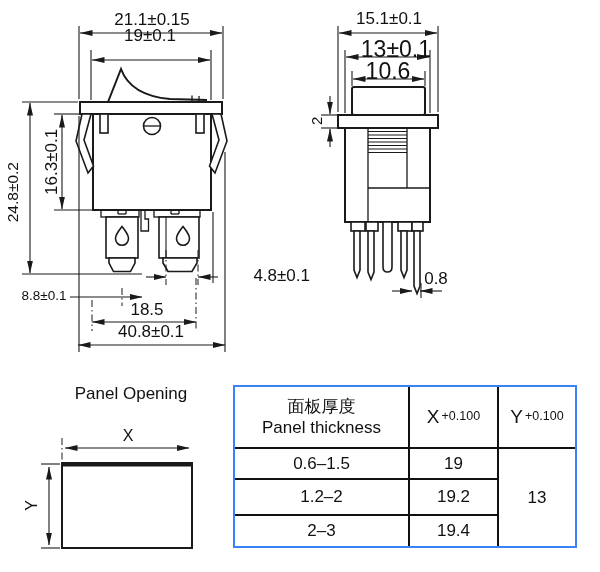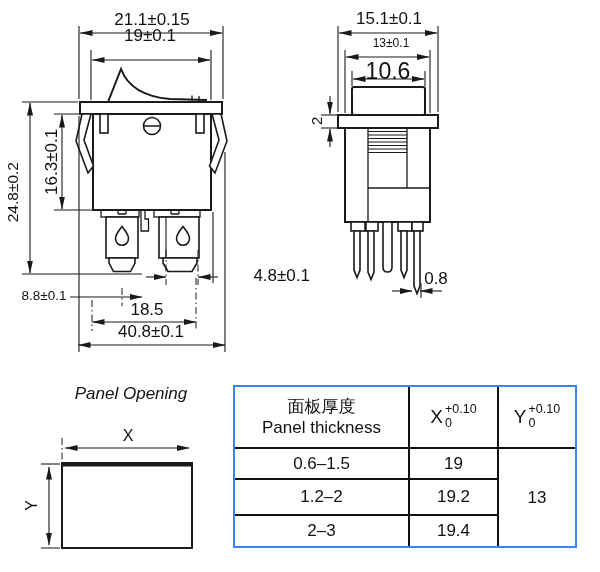--- a/index.html
+++ b/index.html
@@ -4,7 +4,7 @@
 <style>
   html,body{margin:0;padding:0;background:#fff;}
   #canvas{position:relative;width:600px;height:572px;background:#fff;overflow:hidden;
-          font-family:"Liberation Sans","DejaVu Sans",sans-serif;color:#111;border-radius:18px;}
+          font-family:"Liberation Sans","DejaVu Sans",sans-serif;color:#111;}
   svg{position:absolute;left:0;top:0;}
   .o  {fill:none;stroke:#1a1a1a;stroke-width:2;}
   .o15{fill:#fff;stroke:#1a1a1a;stroke-width:1.6;}

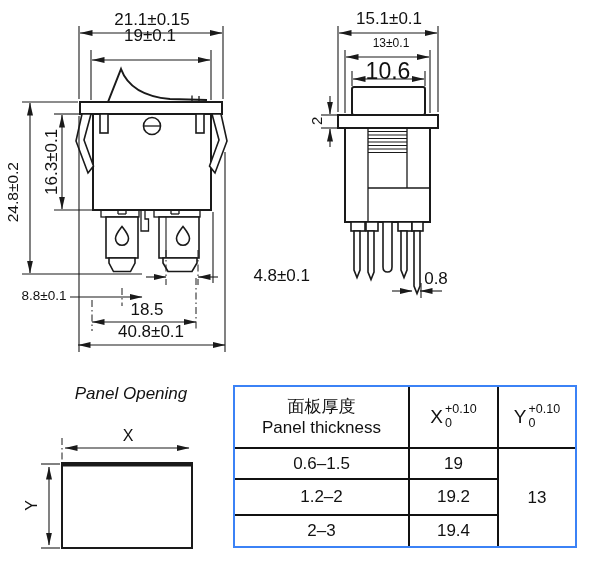--- a/index.html
+++ b/index.html
@@ -168,7 +168,7 @@
   <div class="lbl" style="left:106px;top:323px;width:90px;font-size:17px;">40.8±0.1</div>
 
   <div class="lbl" style="left:339px;top:10px;width:100px;font-size:17px;">15.1±0.1</div>
-  <div class="lbl" style="left:351px;top:37px;width:80px;font-size:12px;">13±0.1</div>
+  <div class="lbl" style="left:351px;top:37px;width:80px;font-size:23px;text-align:right;">13±0.1</div>
   <div class="lbl" style="left:358px;top:59px;width:60px;font-size:23px;">10.6</div>
   <div class="lbl rot" style="left:307px;top:113px;width:20px;font-size:15px;">2</div>
   <div class="lbl" style="left:416px;top:270px;width:40px;font-size:17px;">0.8</div>

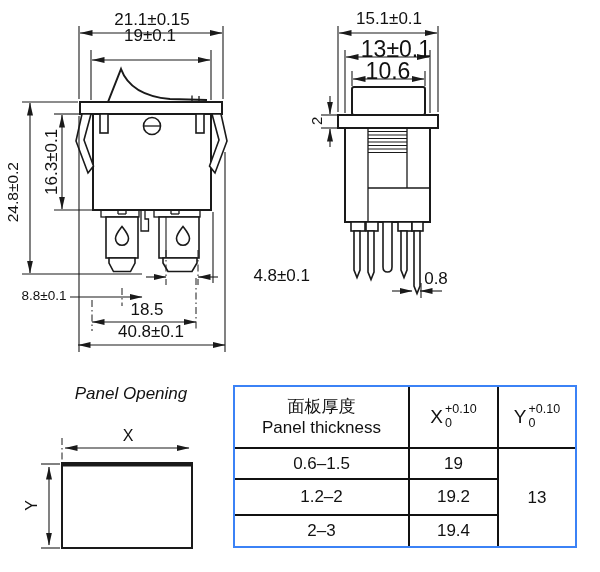--- a/index.html
+++ b/index.html
@@ -173,7 +173,7 @@
   <div class="lbl rot" style="left:307px;top:113px;width:20px;font-size:15px;">2</div>
   <div class="lbl" style="left:416px;top:270px;width:40px;font-size:17px;">0.8</div>
 
-  <div class="lbl" style="left:61px;top:385px;width:140px;font-size:17px;font-style:italic;">Panel Opening</div>
+  <div class="lbl" style="left:61px;top:385px;width:140px;font-size:17px;">Panel Opening</div>
   <div class="lbl" style="left:113px;top:428px;width:30px;font-size:16px;">X</div>
   <div class="lbl rot" style="left:20px;top:497px;width:24px;font-size:16px;">Y</div>
 

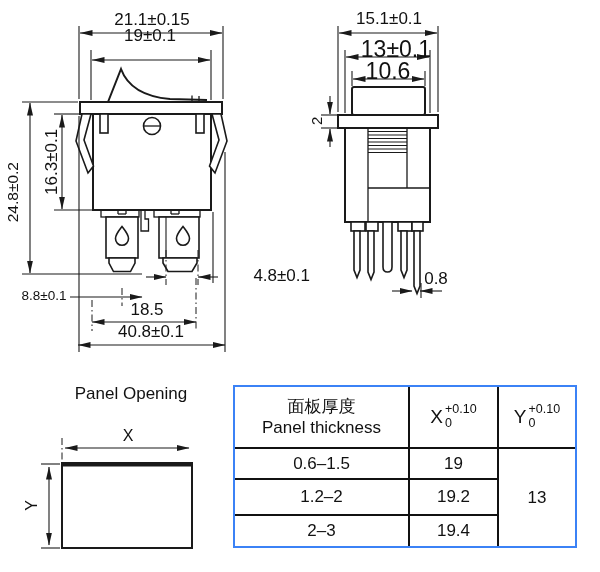--- a/index.html
+++ b/index.html
@@ -22,7 +22,7 @@
   .c.last-row{border-bottom:none;}
   .hdr2{display:flex;flex-direction:column;align-items:center;line-height:1.25;font-size:17px;}
   .tol{display:flex;align-items:center;font-size:19px;}
-  .tol .stack{display:flex;flex-direction:column;font-size:12.5px;line-height:1.1;
+  .tol .stack{display:flex;flex-direction:row;font-size:12.5px;line-height:1.1;
               margin-left:2px;text-align:left;}
   .merged{grid-column:3;grid-row:2 / span 3;border-right:none;border-bottom:none;}
 </style>

